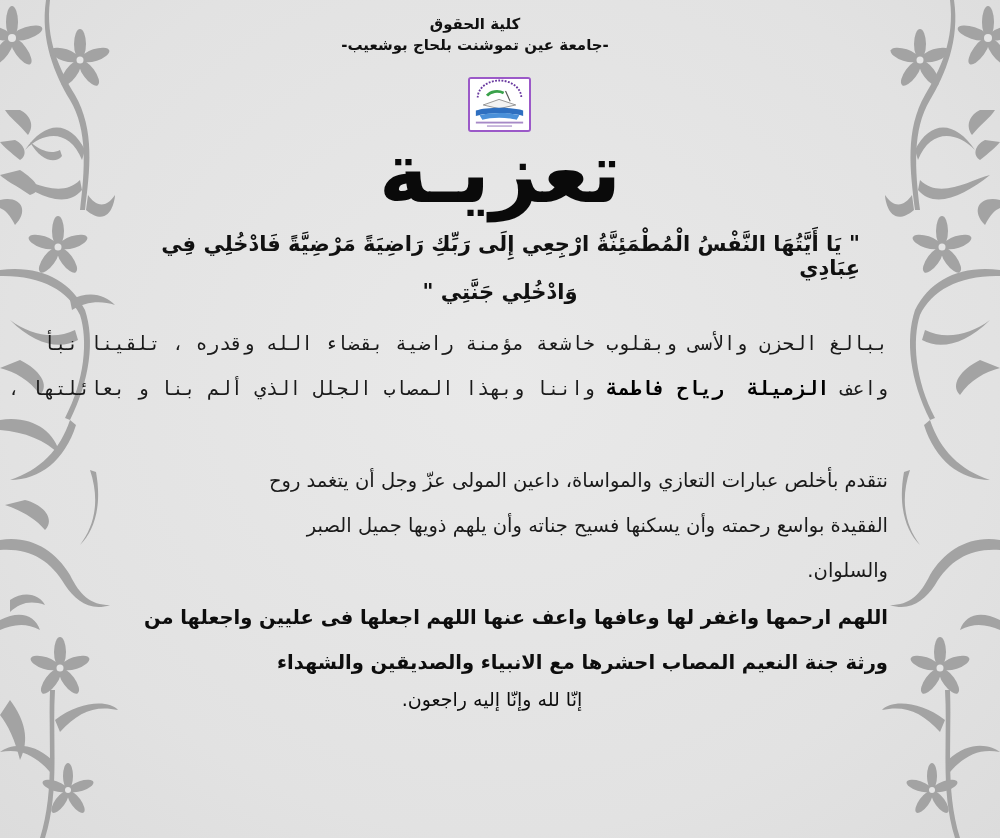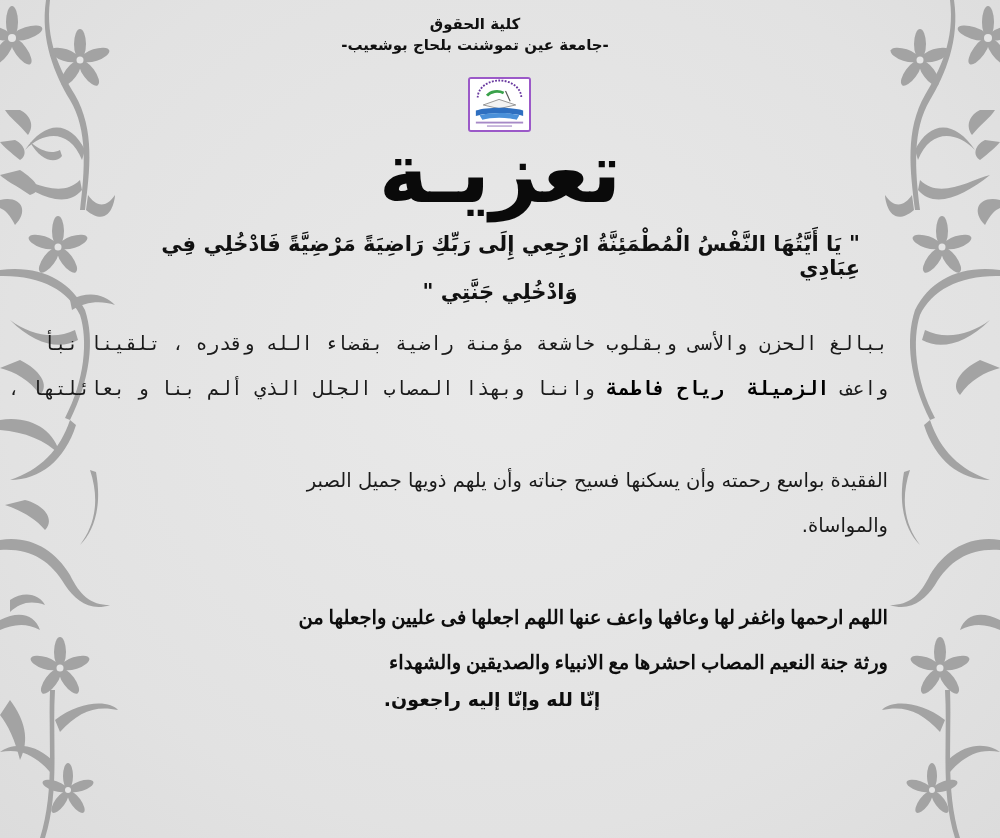--- a/index.html
+++ b/index.html
@@ -241,6 +241,7 @@
   </div>
 
   <div class="body-text p2">
+    <span class="line"> نتقدم   بأخلص عبارات التعازي والمواساة، داعين المولى عزّ وجل أن يتغمد روح</span>
     <span class="line">الفقيدة بواسع رحمته وأن يسكنها فسيح جناته وأن يلهم ذويها جميل الصبر</span>
     <span class="line">والمواساة.</span>
   </div>

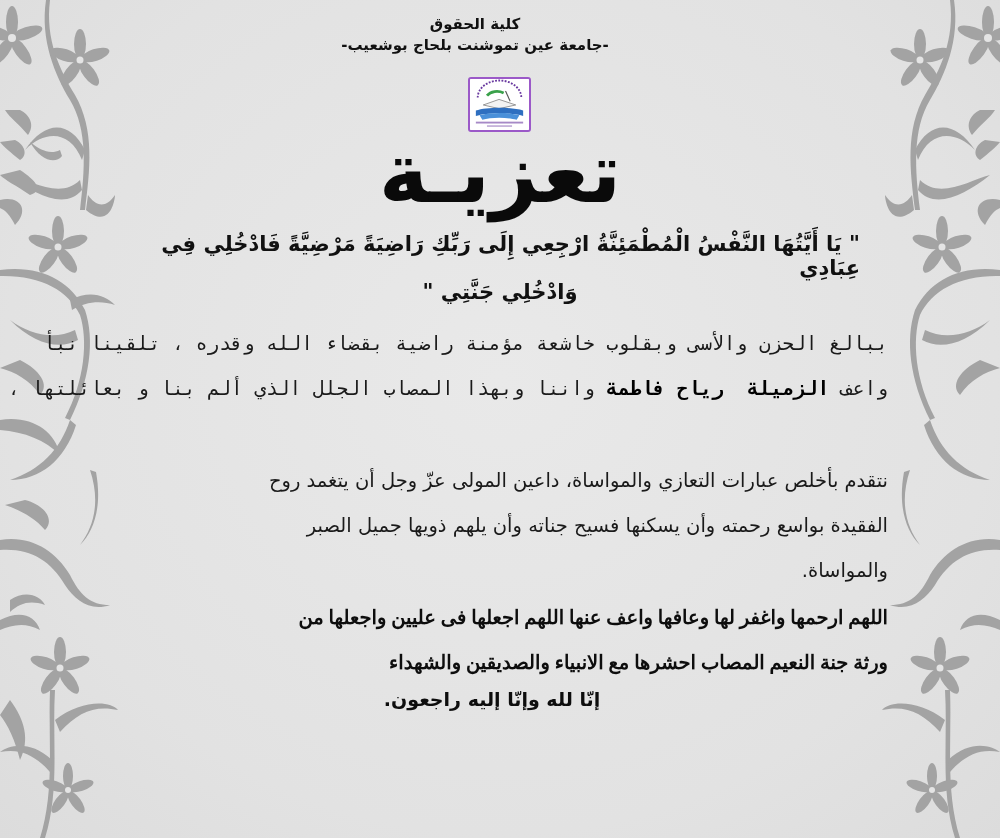--- a/index.html
+++ b/index.html
@@ -243,7 +243,7 @@
   <div class="body-text p2">
     <span class="line"> نتقدم   بأخلص عبارات التعازي والمواساة، داعين المولى عزّ وجل أن يتغمد روح</span>
     <span class="line">الفقيدة بواسع رحمته وأن يسكنها فسيح جناته وأن يلهم ذويها جميل الصبر</span>
-    <span class="line">والمواساة.</span>
+    <span class="line">والسلوان.</span>
   </div>
 
   <div class="prayer">

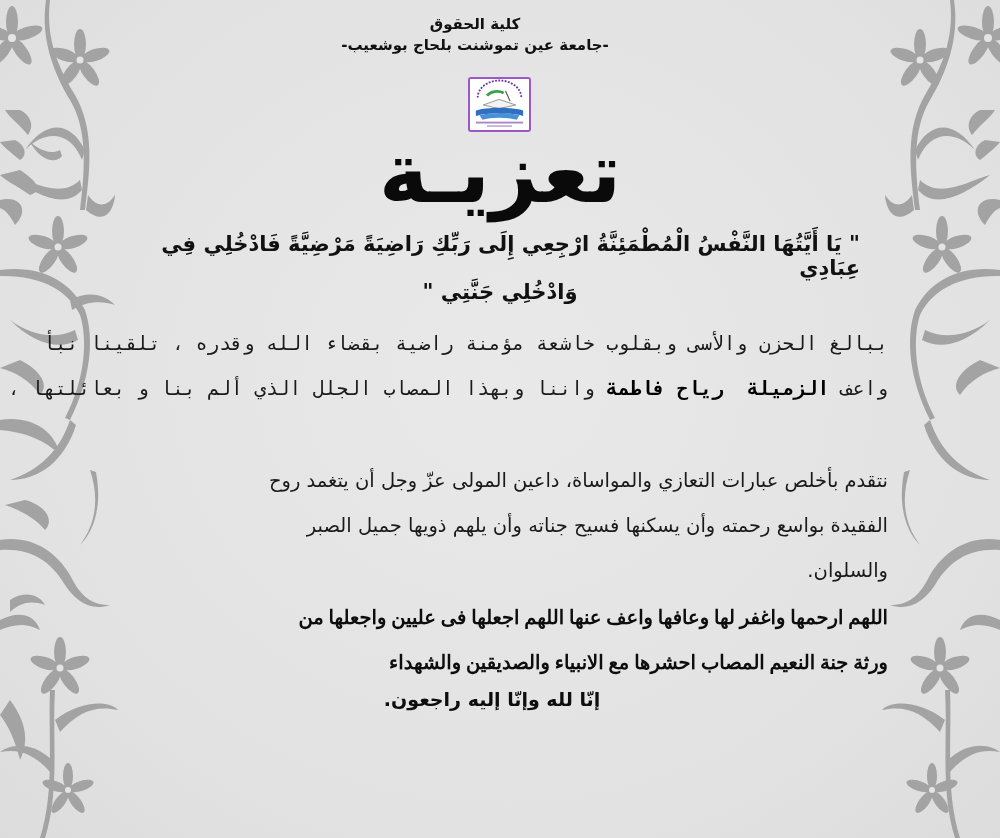--- a/index.html
+++ b/index.html
@@ -60,7 +60,7 @@
     position:absolute; left:118px; width:770px; direction:rtl;
     font-size:19.5px; font-weight:bold; line-height:45px; color:#0d0d0d;
   }
-  .prayer .line { display:block; white-space:nowrap; text-align:right; height:45px;font-family:Liberation Serif, serif; }
+  .prayer .line { display:block; white-space:nowrap; text-align:right; height:45px; }
   .prayer { top:595px; }
   .closing {
     position:absolute; top:688px; left:0; width:984px;

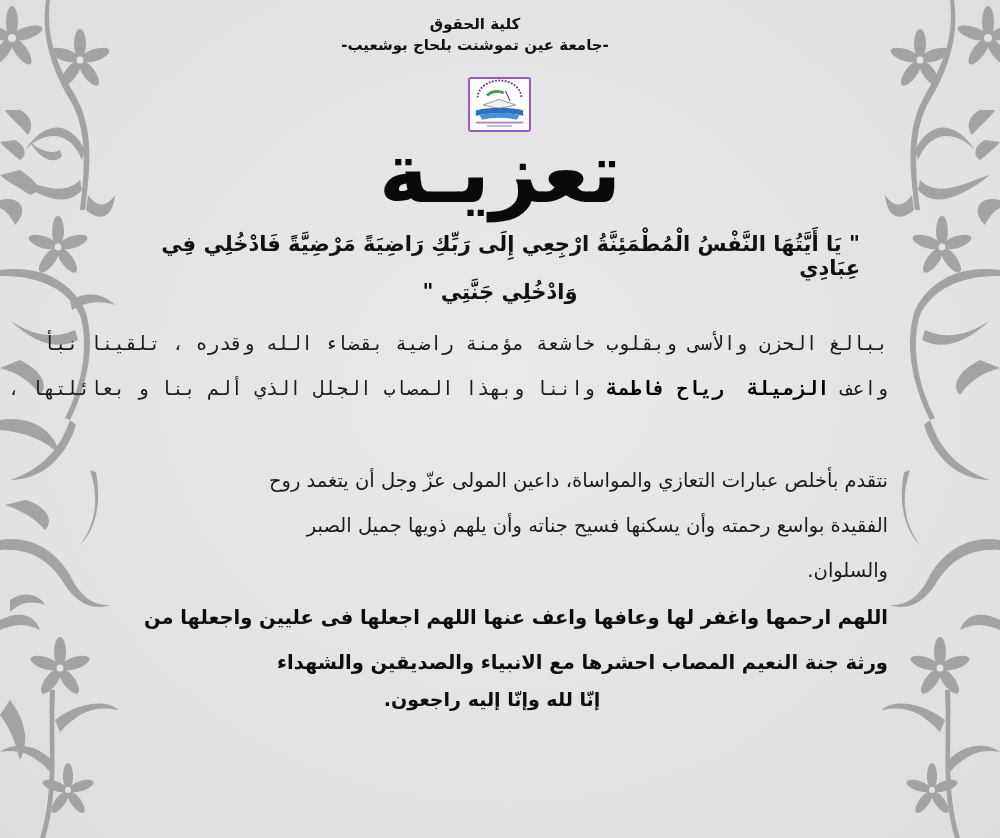--- a/index.html
+++ b/index.html
@@ -64,7 +64,7 @@
   .prayer { top:595px; }
   .closing {
     position:absolute; top:688px; left:0; width:984px;
-    direction:rtl; text-align:center; font-weight:bold; font-size:19px; color:#0d0d0d;
+    direction:rtl; text-align:center; font-weight:normal; font-size:19px; color:#0d0d0d;
   }
 </style>
 </head>

